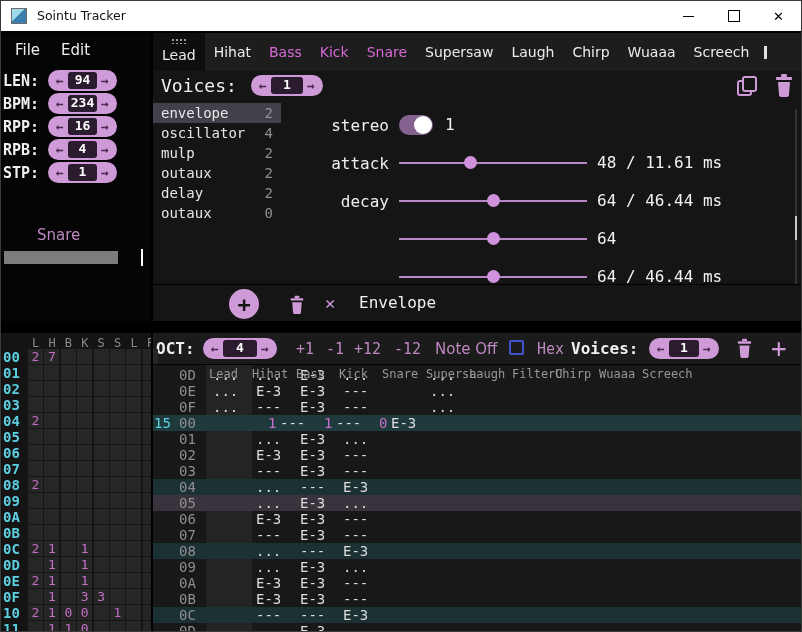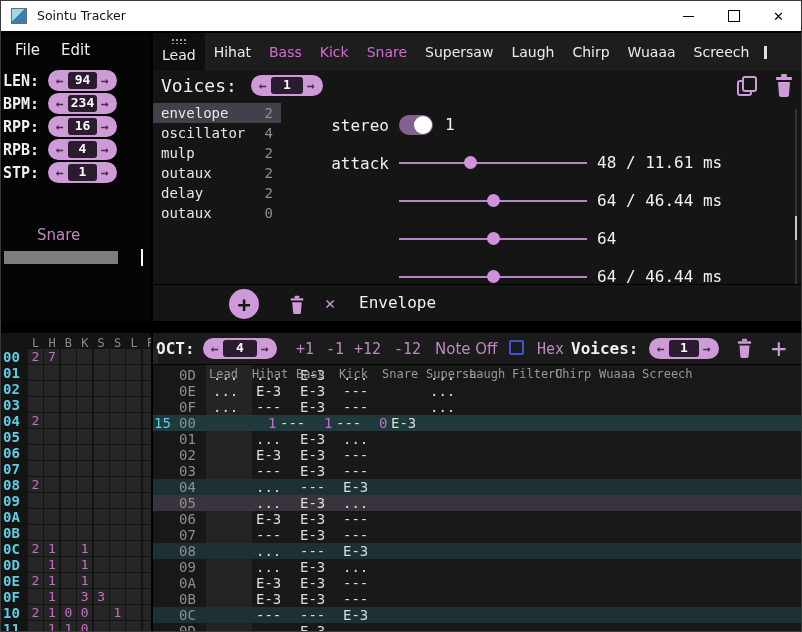--- a/index.html
+++ b/index.html
@@ -237,6 +237,7 @@
           <div class="param-value">48 / 11.61 ms</div>
         </div>
         <div class="param-row" style="top: 111px;">
+          <div class="param-label">decay</div>
           <div class="slider-line"></div>
           <div class="slider-knob" style="left: 206px;"></div>
           <div class="param-value">64 / 46.44 ms</div>

